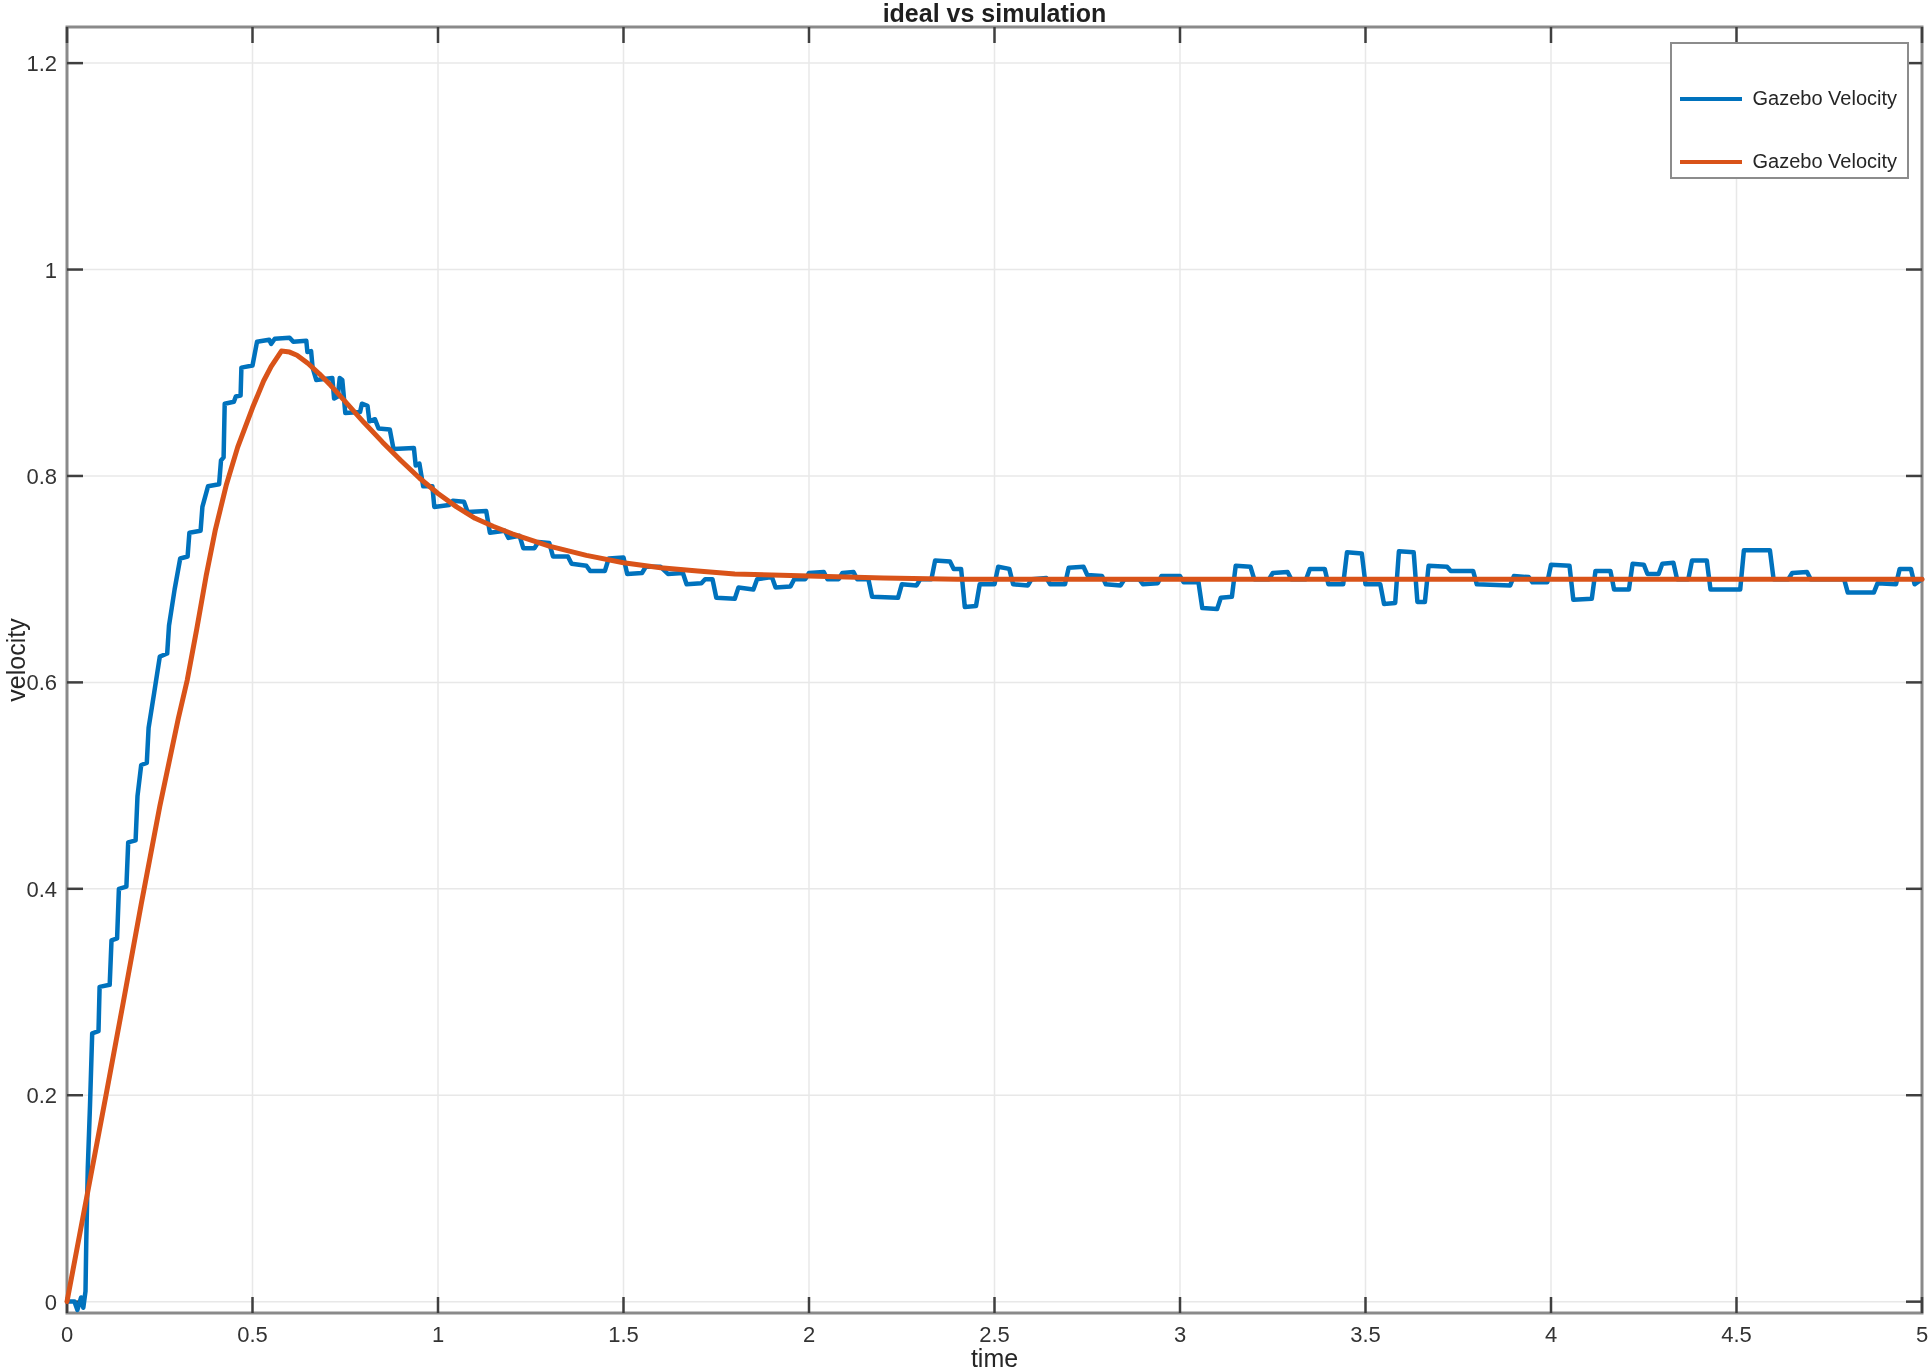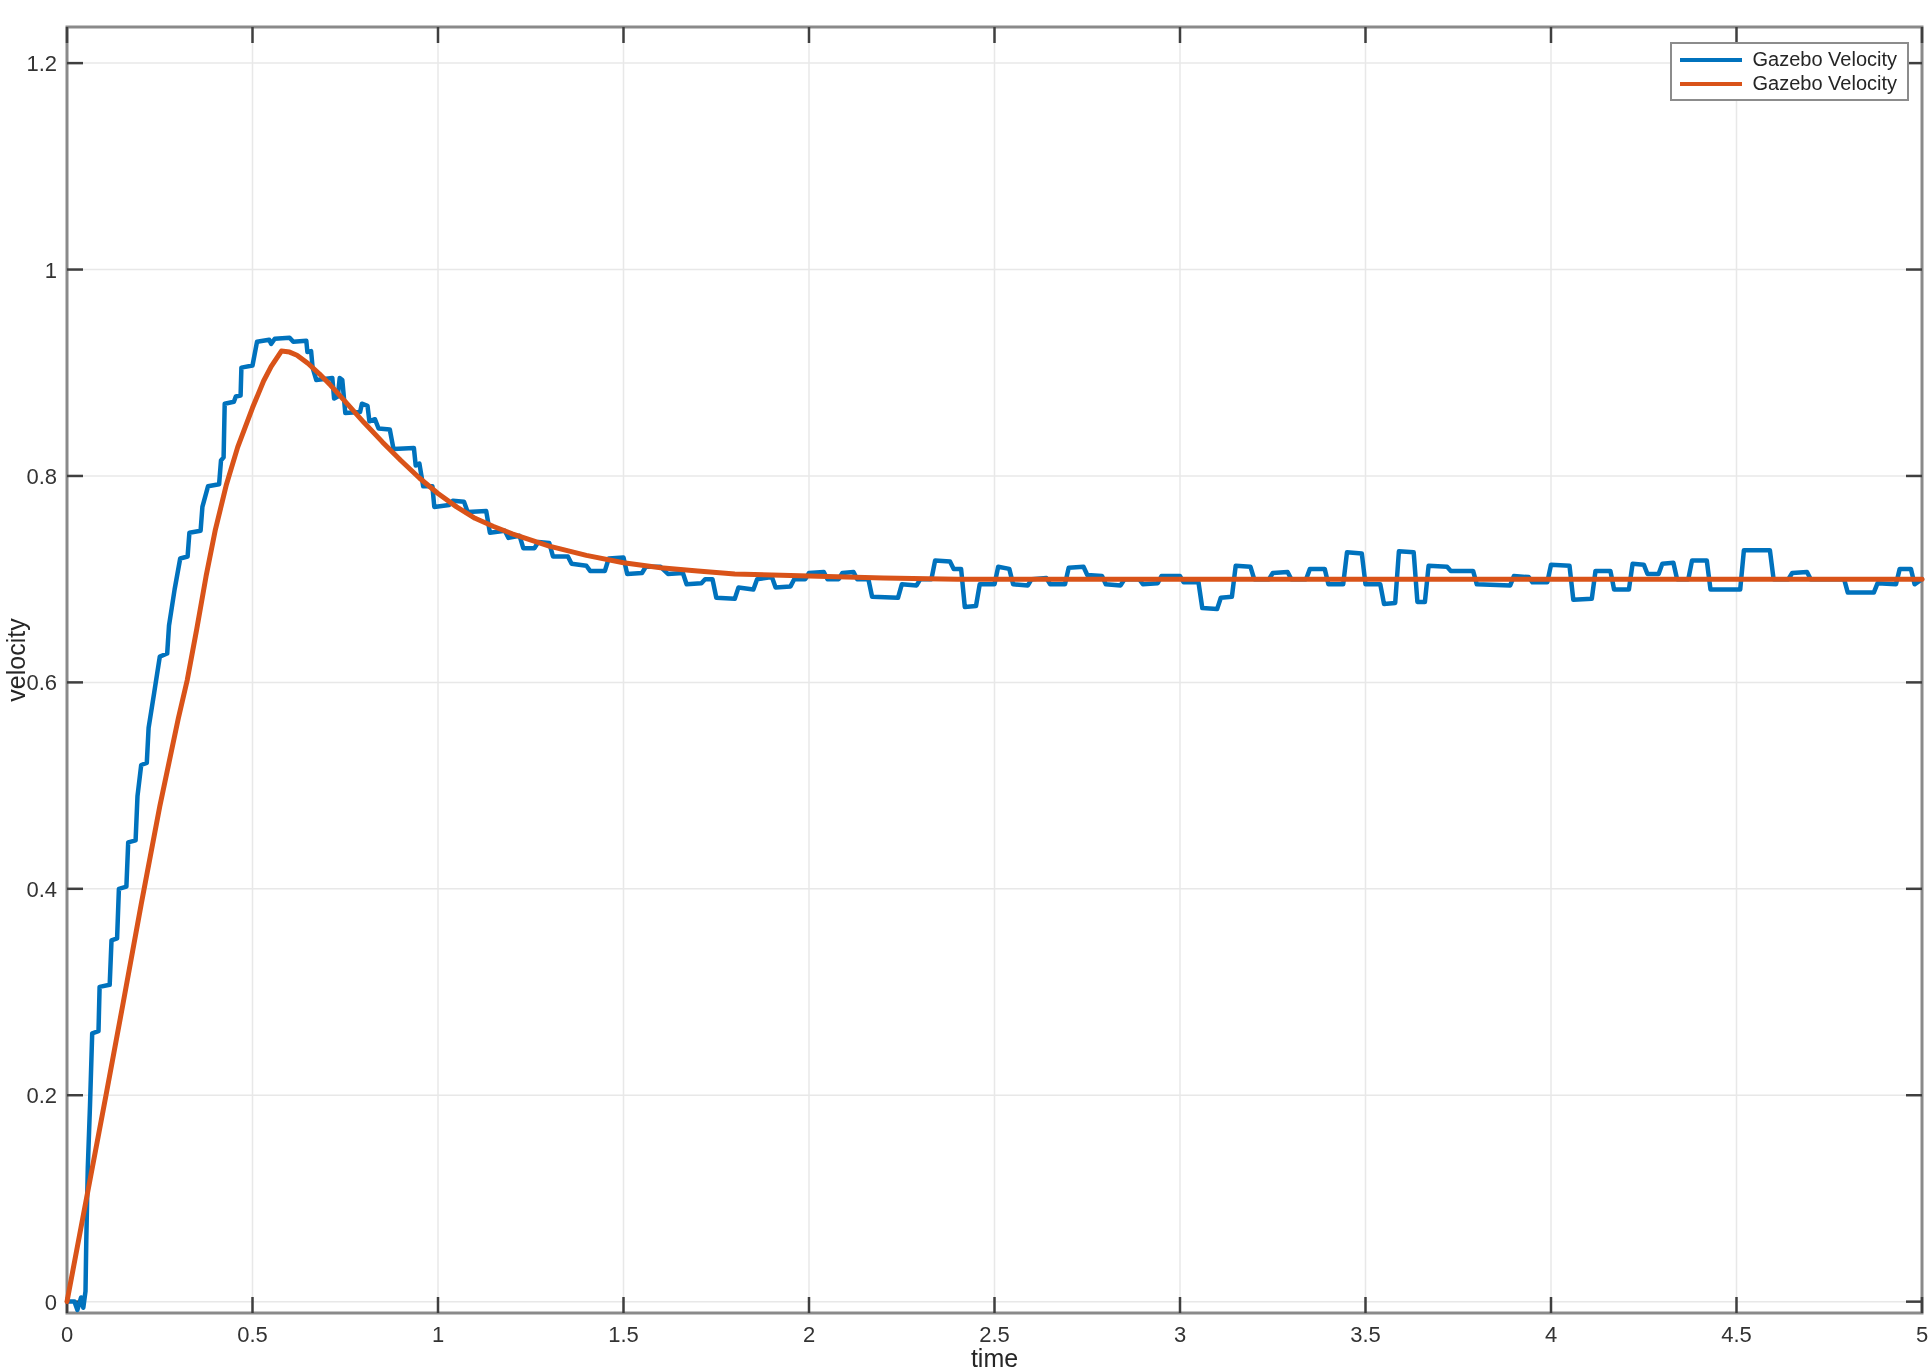--- a/index.html
+++ b/index.html
@@ -22,6 +22,7 @@
 <body>
 
 <div class="figure">
+  <div class="chart-title">ideal vs simulation</div>
   <svg class="plot-svg" width="1931" height="1370">
       <line x1="252.5" y1="27" x2="252.5" y2="1313" stroke="#e8e8e8" stroke-width="1.5"></line>
       <line x1="438" y1="27" x2="438" y2="1313" stroke="#e8e8e8" stroke-width="1.5"></line>

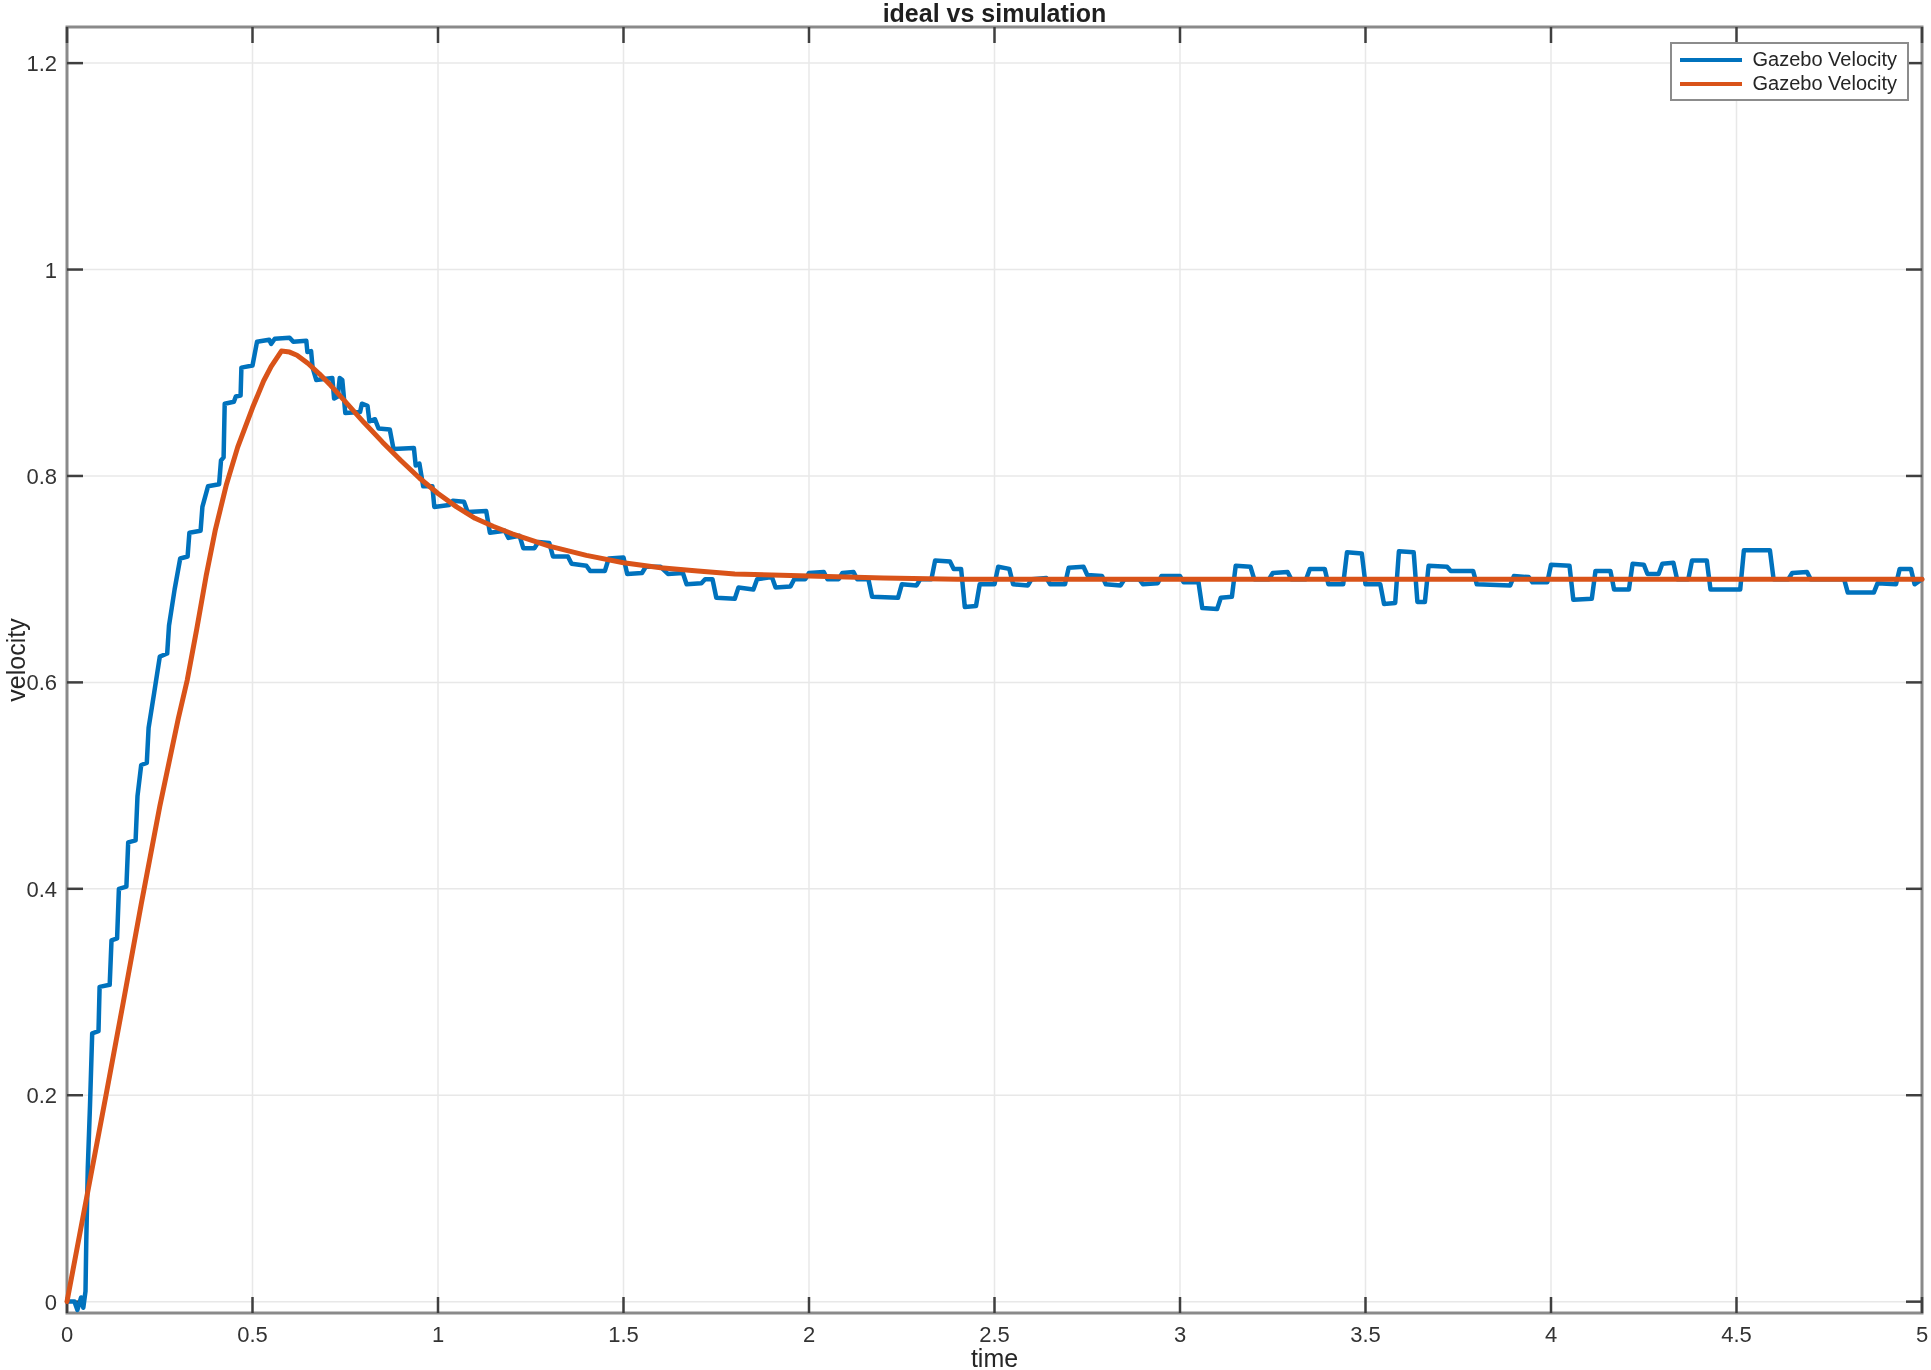--- a/index.html
+++ b/index.html
@@ -14,7 +14,7 @@
     font-size:25px;color:#262626;white-space:nowrap;}
   .legend{position:absolute;top:42px;right:22px;background:#ffffff;border:2px solid #8c8c8c;
     padding:4px 10px 4px 8px;display:flex;flex-direction:column;gap:1px;}
-  .legend-row{display:flex;align-items:center;height:23px;}
+  .legend-row{display:flex;align-items:center;height:23px;margin-top:39px;}
   .legend-swatch{width:62px;height:4px;margin-right:10px;flex:0 0 auto;}
   .legend-label{font-size:20px;color:#262626;white-space:nowrap;}
 </style>

